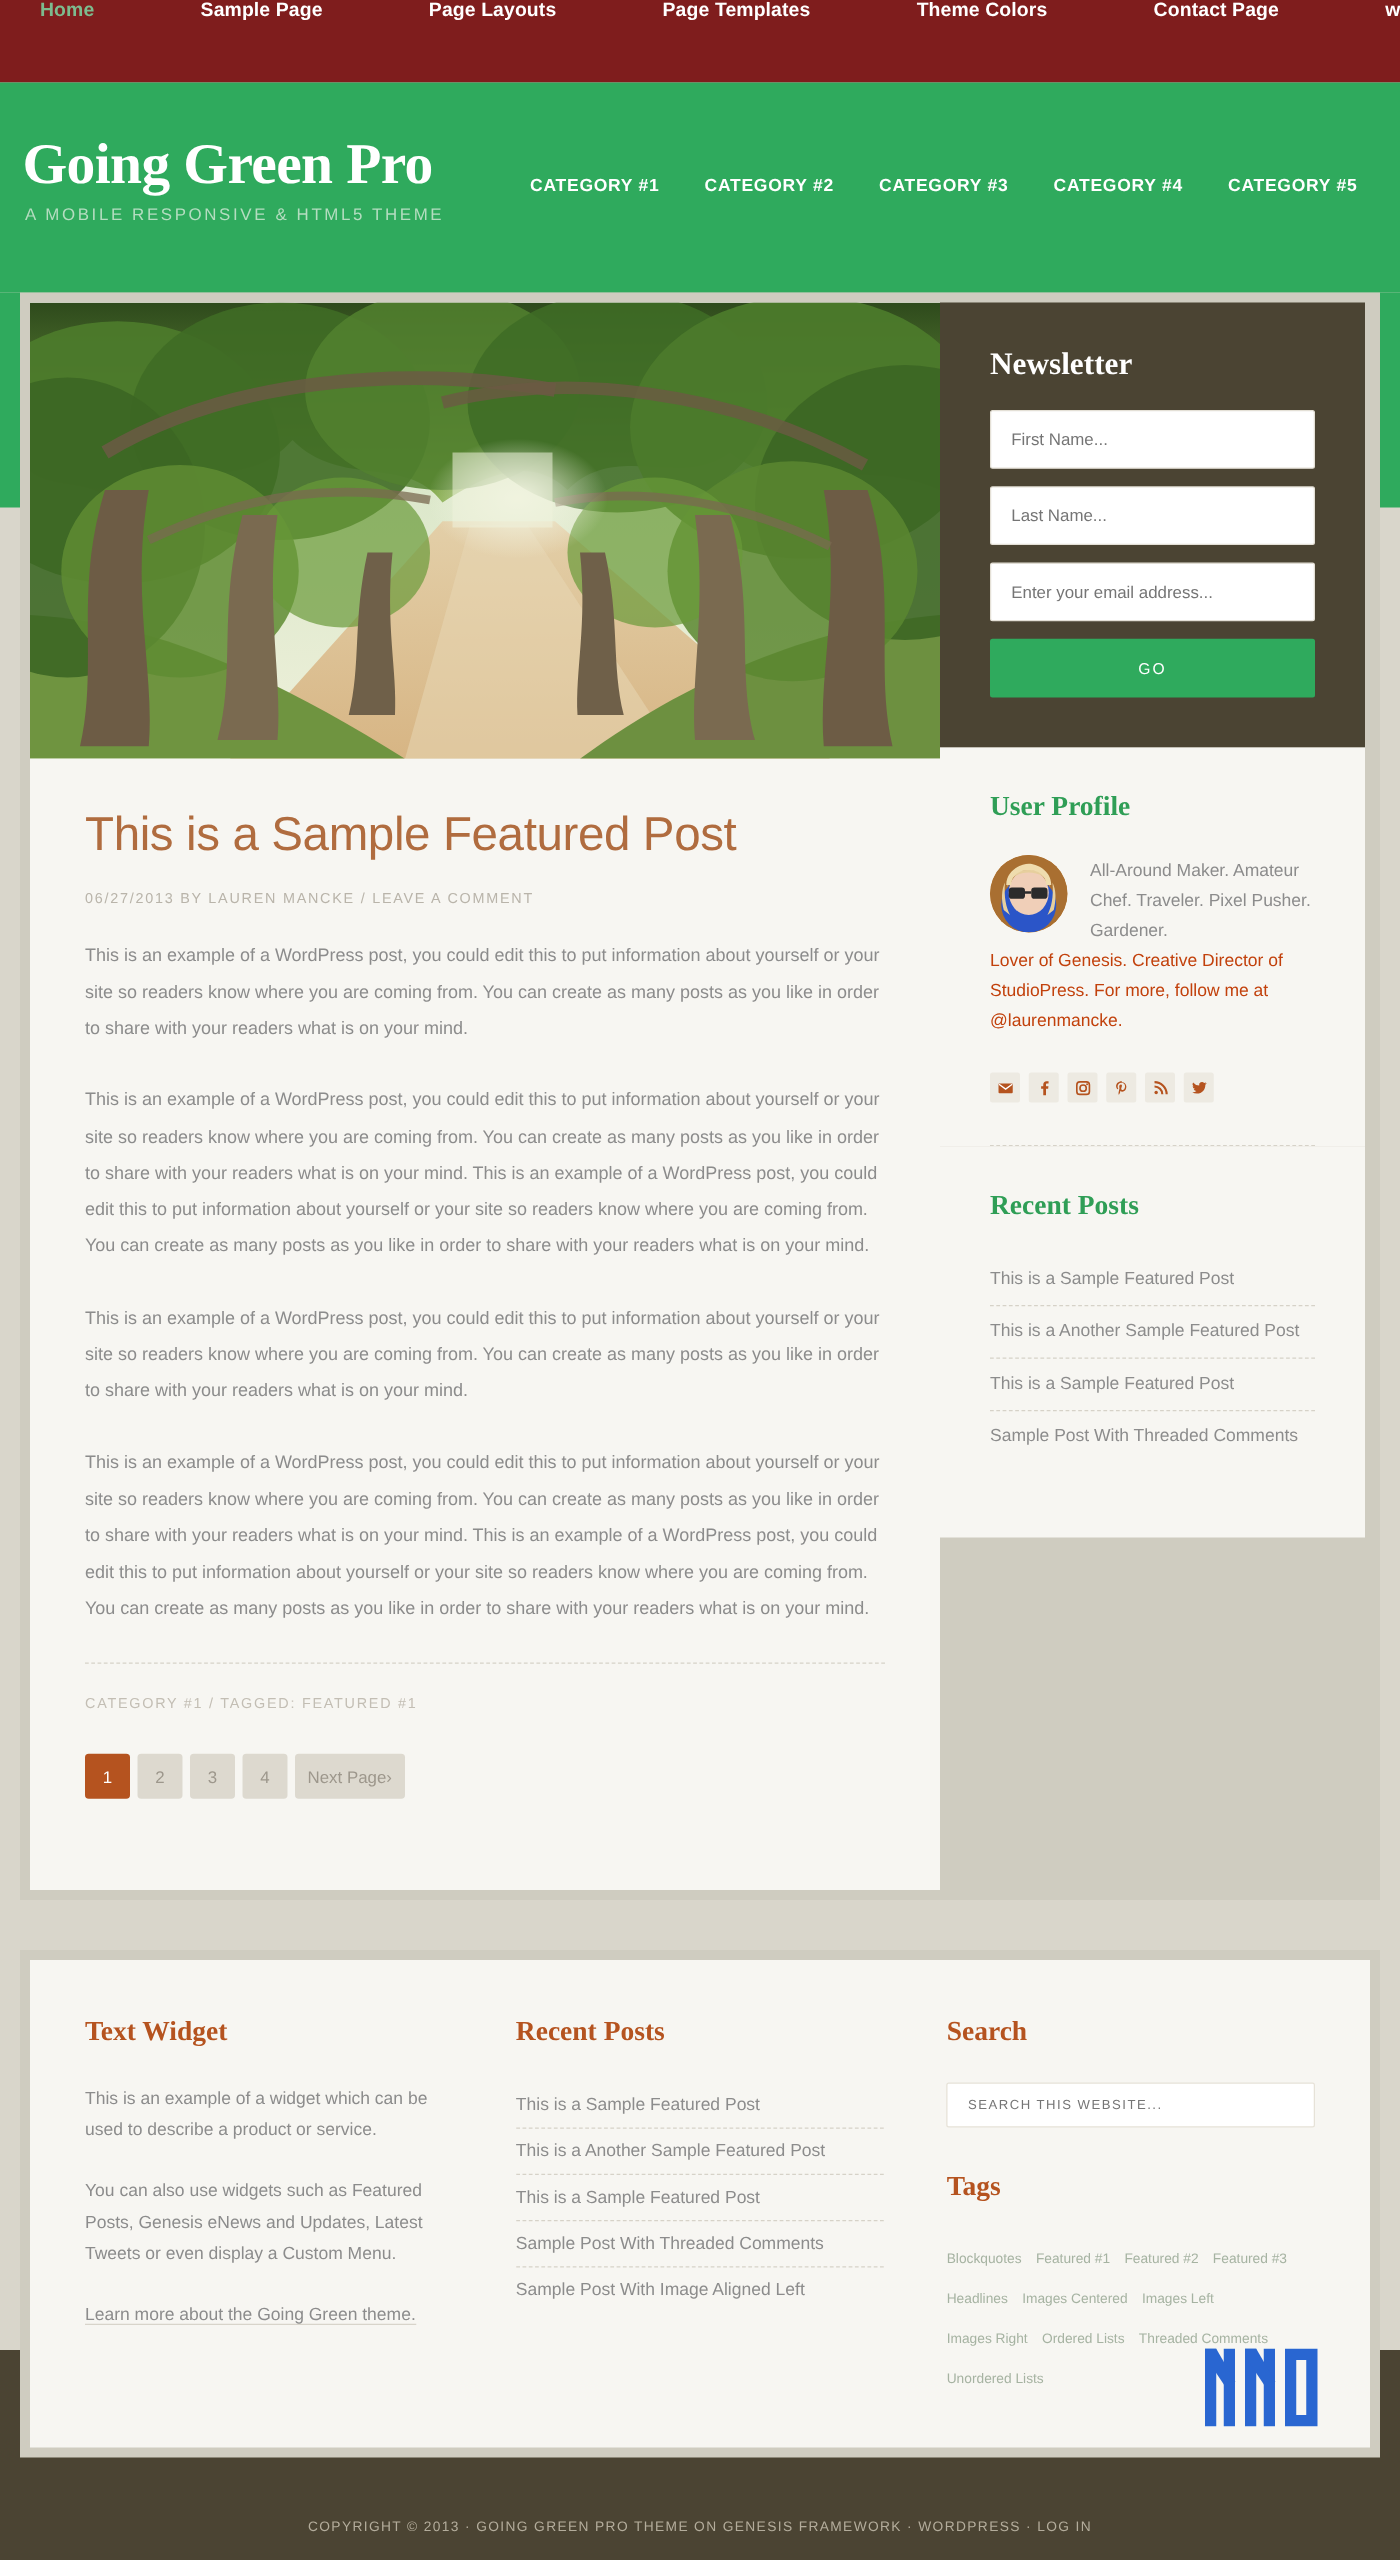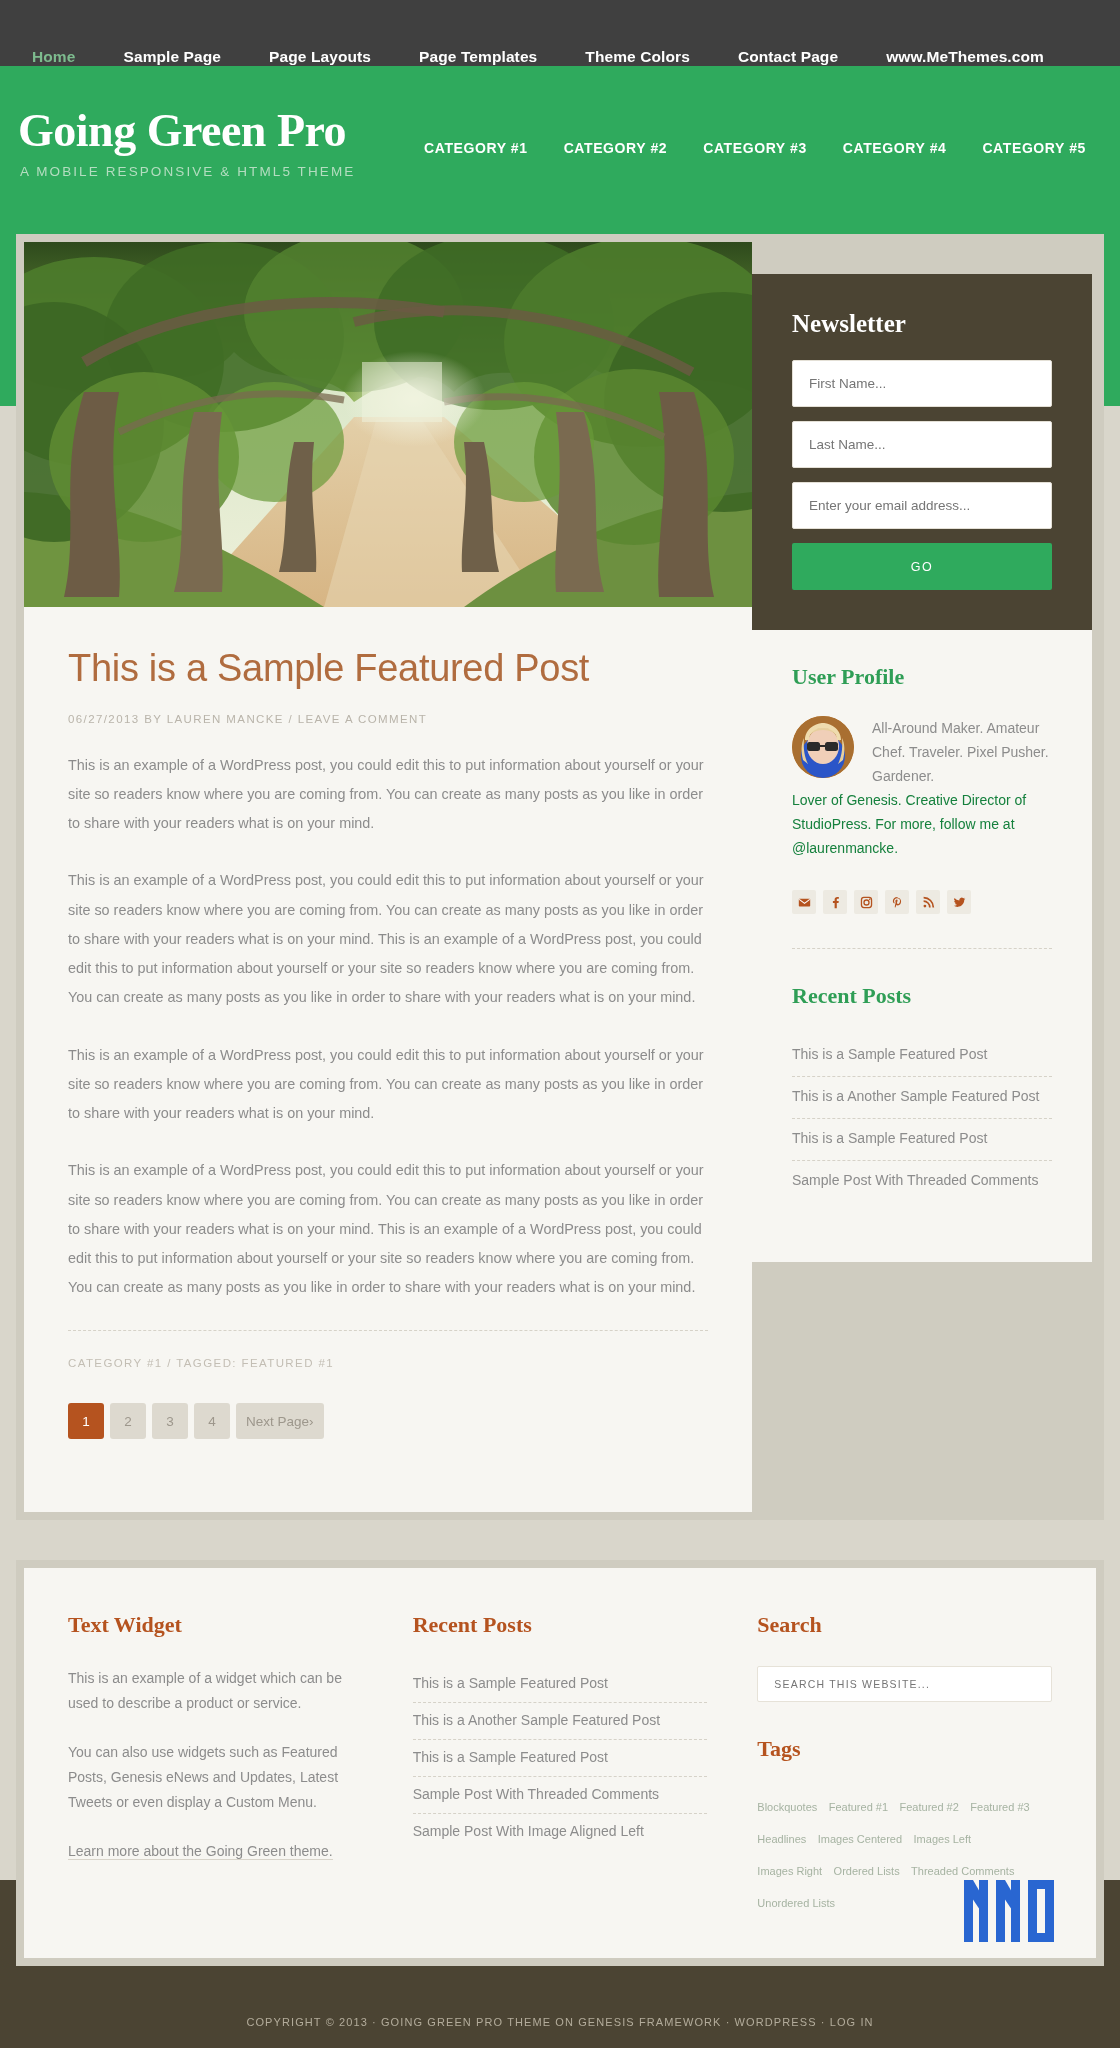--- a/index.html
+++ b/index.html
@@ -14,11 +14,12 @@
 
   
   .topbar {
-    background:#404040;
+    background:#7f1d1d;
     height:66px;
     display:flex;
-    align-items:flex-end;
+    align-items:flex-start;
     padding-left:8px;
+    gap:37px;
   }
   .topbar a {
     color:#ffffff;

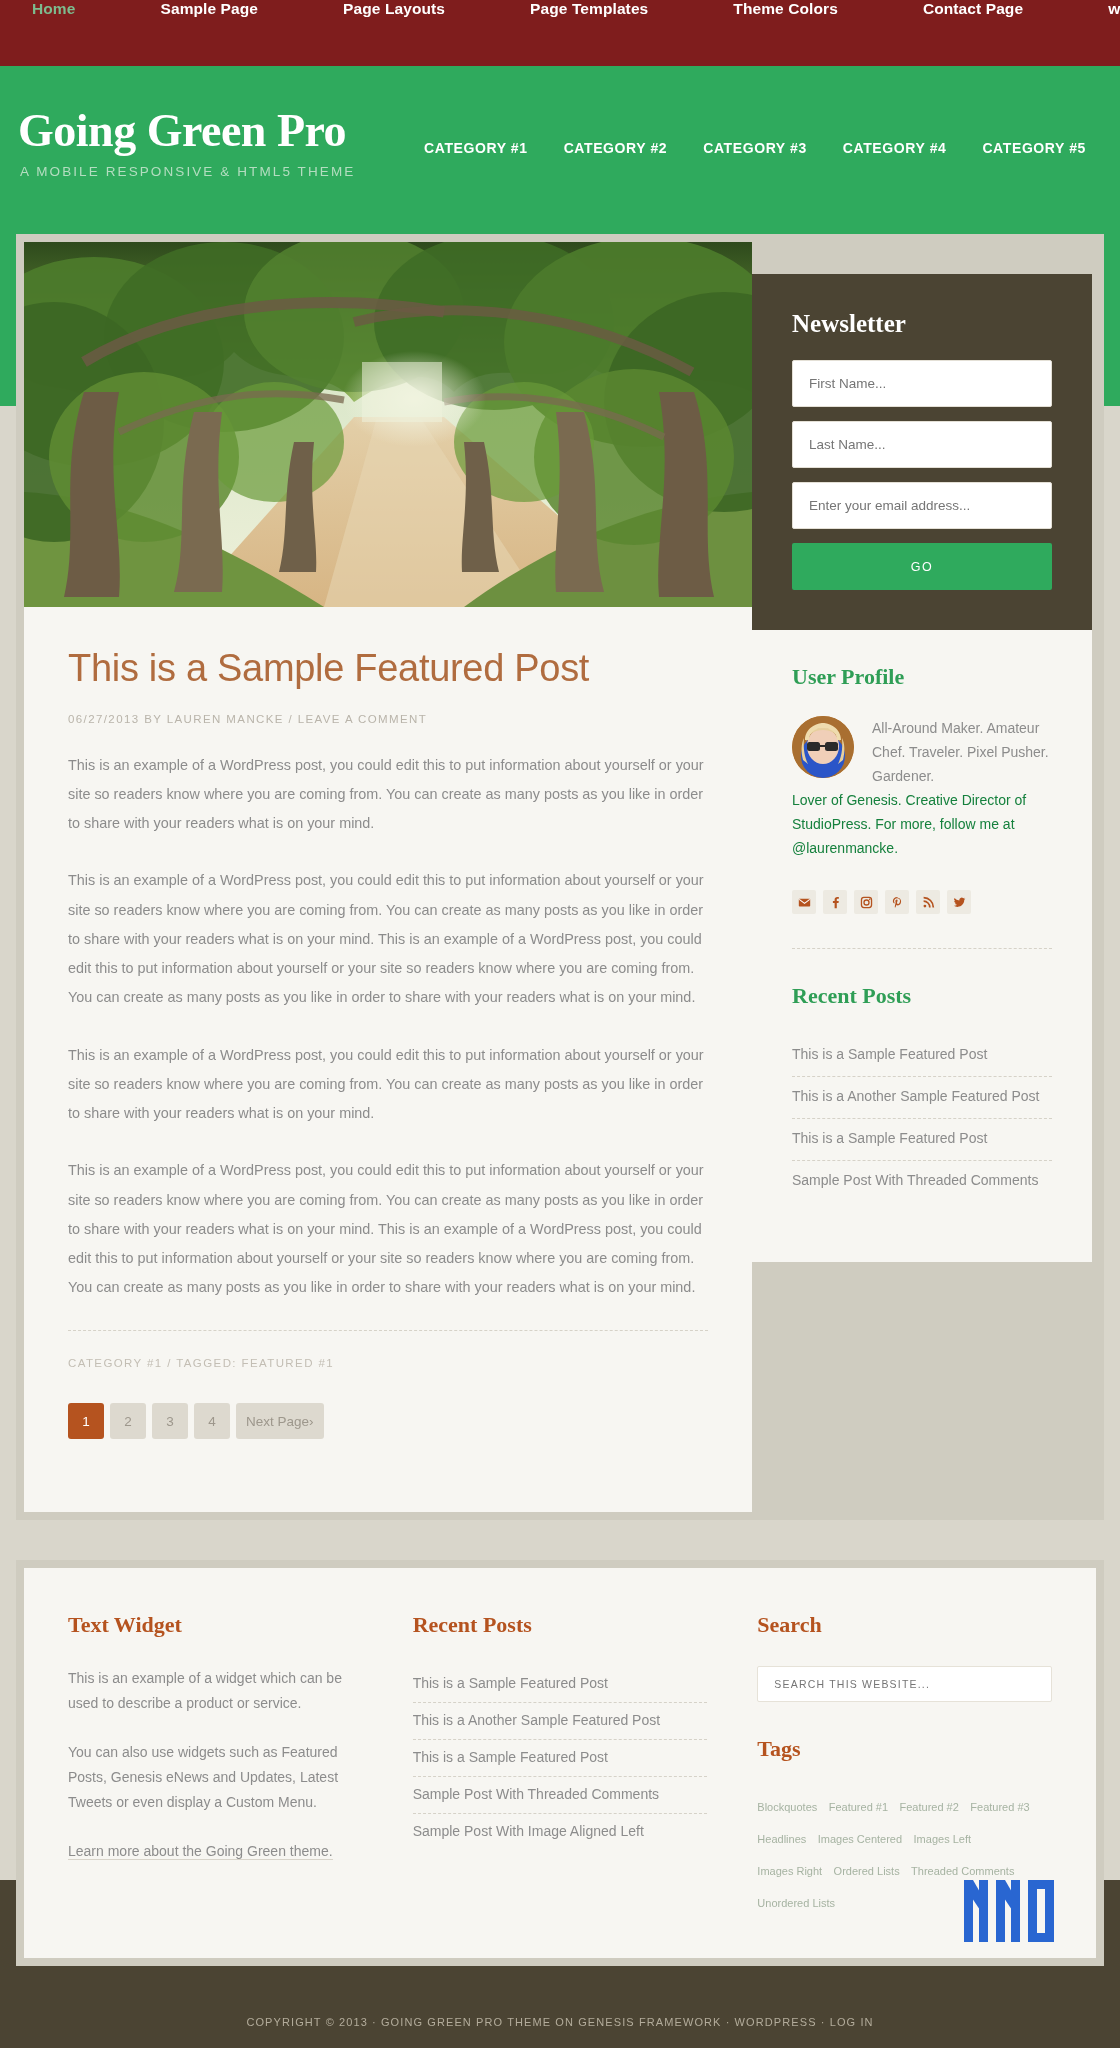--- a/index.html
+++ b/index.html
@@ -166,7 +166,6 @@
   .widget-newsletter {
     background:#4b4433;
     padding:36px 40px 40px 40px;
-    margin-top:32px;
   }
   .widget-newsletter h3 {
     font-family:"Liberation Serif", serif;

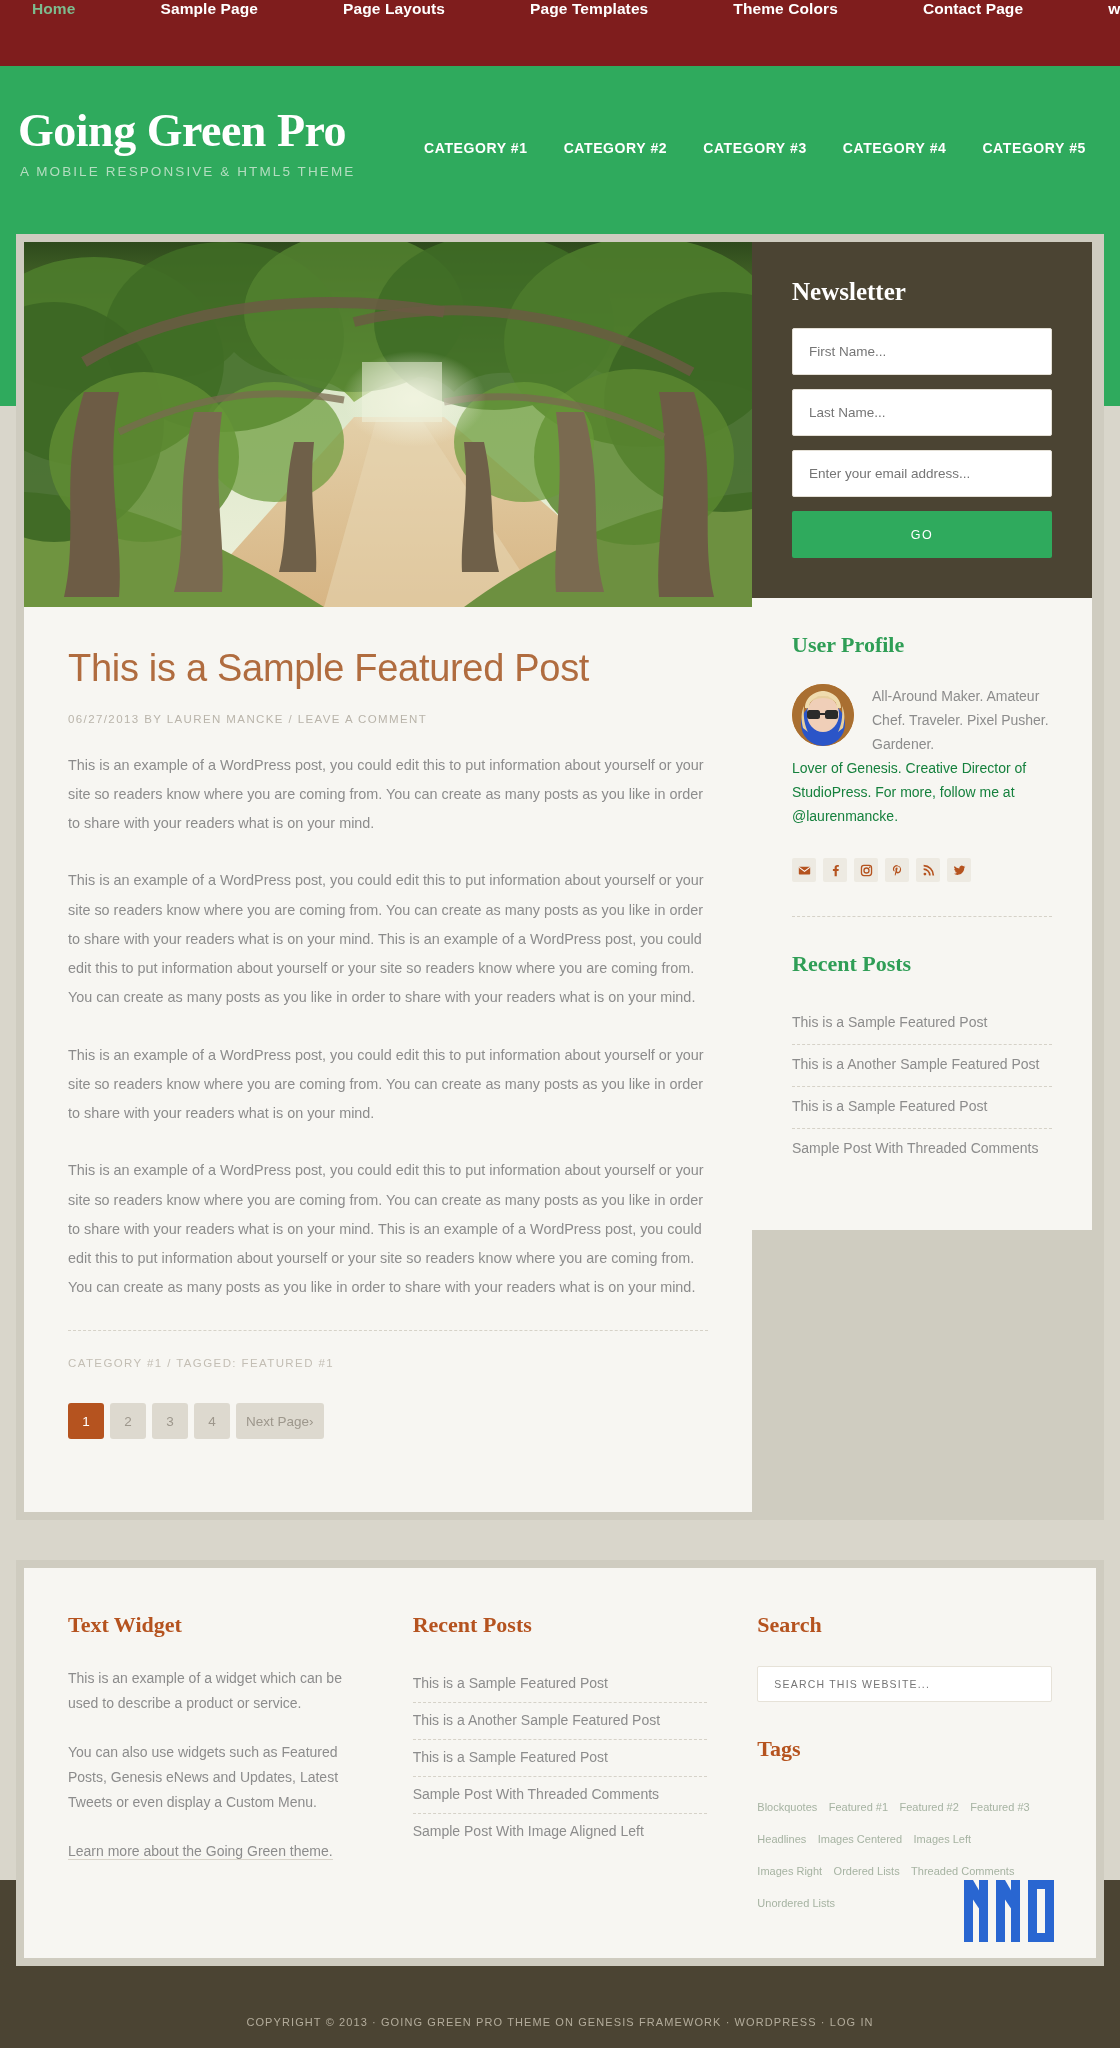--- a/index.html
+++ b/index.html
@@ -236,7 +236,7 @@
   .profile-text-cont {
     font-size:14px;
     line-height:1.72;
-    color:#15803d;
+    color:#c2410c;
     margin:0;
   }
   .widget-divider {

